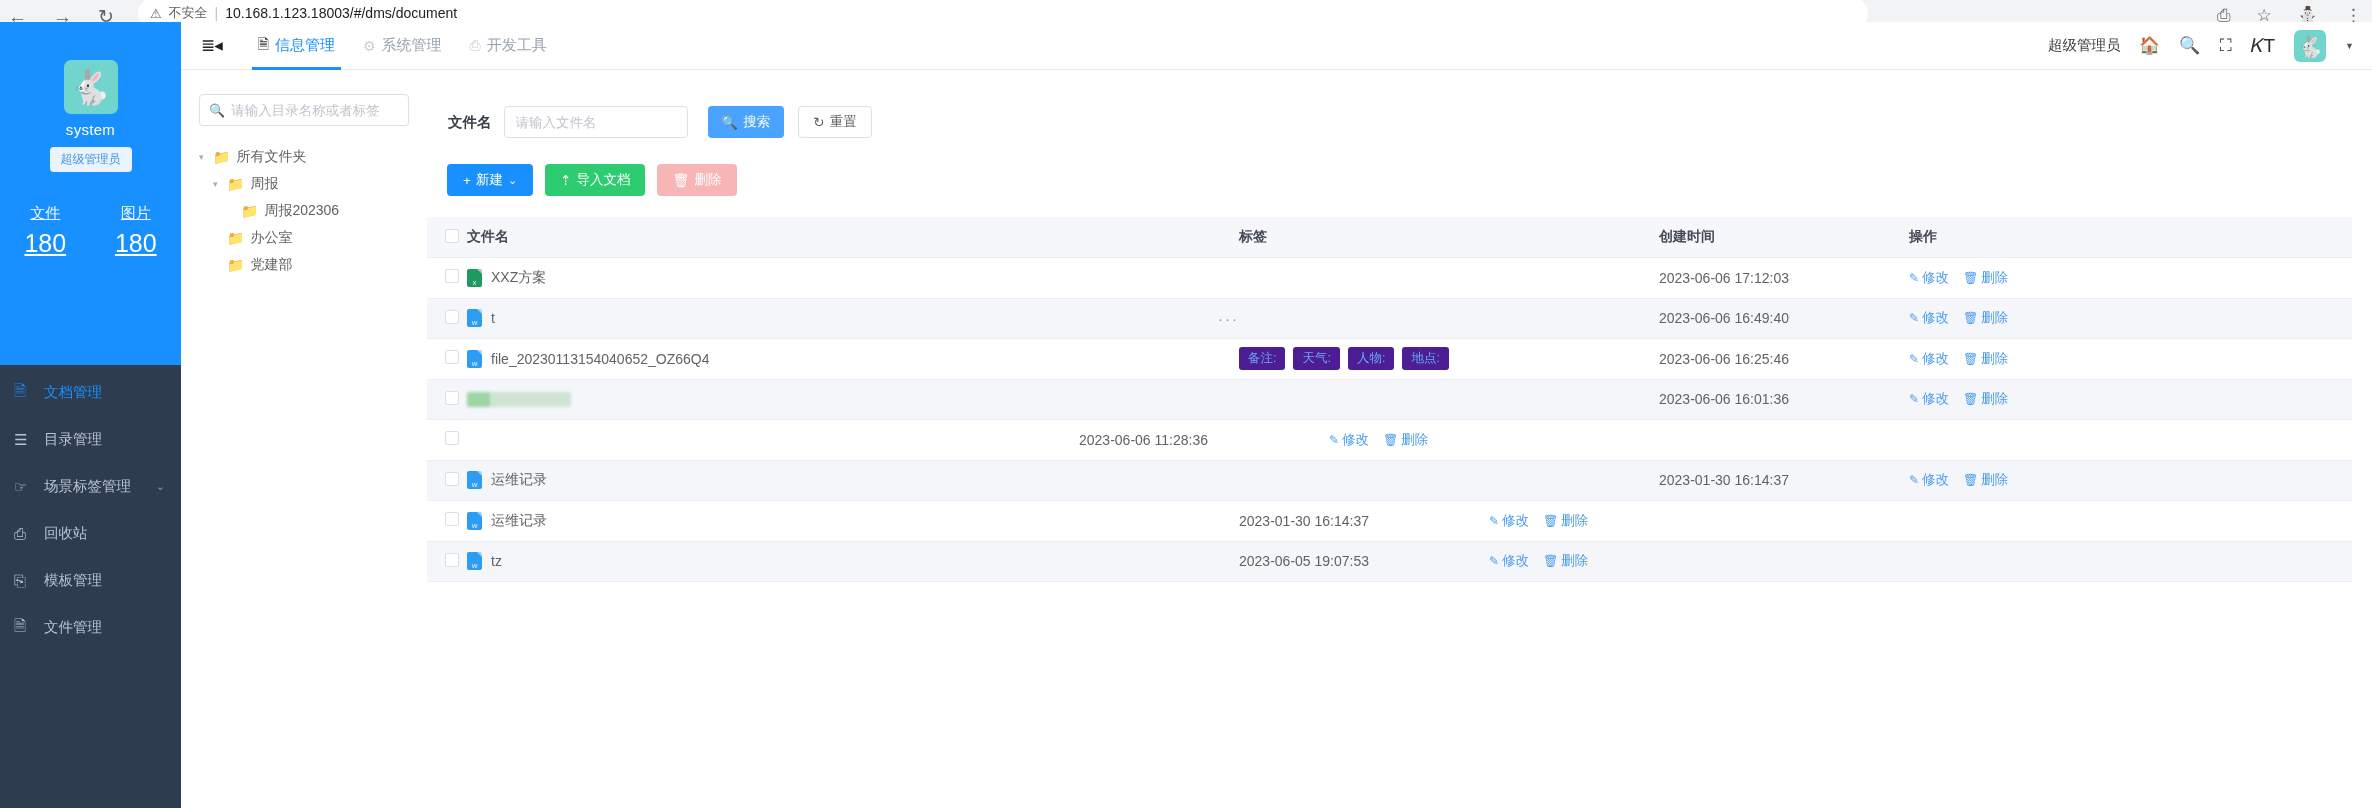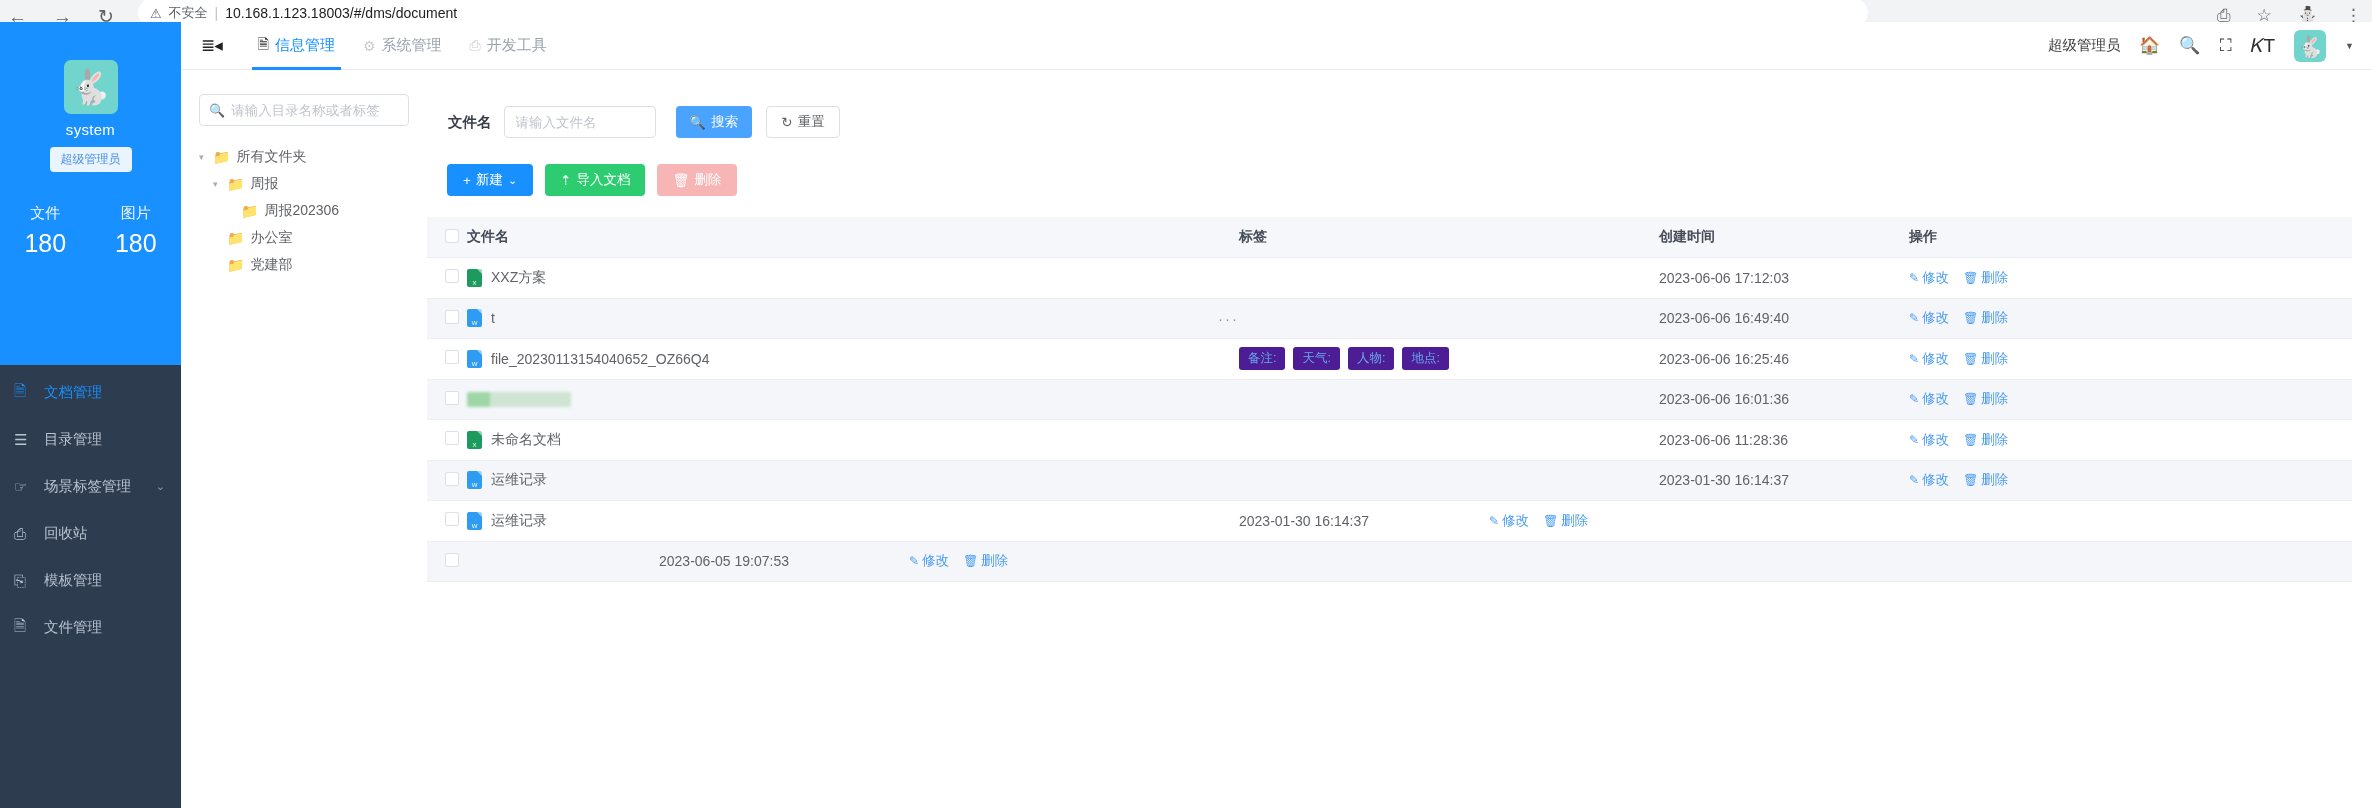--- a/index.html
+++ b/index.html
@@ -152,7 +152,7 @@
     font-size: 14.5px; color: #3a3f4a; font-weight: bold; margin-right: 12px;
   }
   .filter-input {
-    width: 152px; height: 32px; border: 1px solid #dcdfe6; border-radius: 4px;
+    width: 184px; height: 32px; border: 1px solid #dcdfe6; border-radius: 4px;
     padding: 14px 11px; font-size: 13.5px; color: #606266; outline: none;
     font-family: "Liberation Sans", sans-serif;
   }

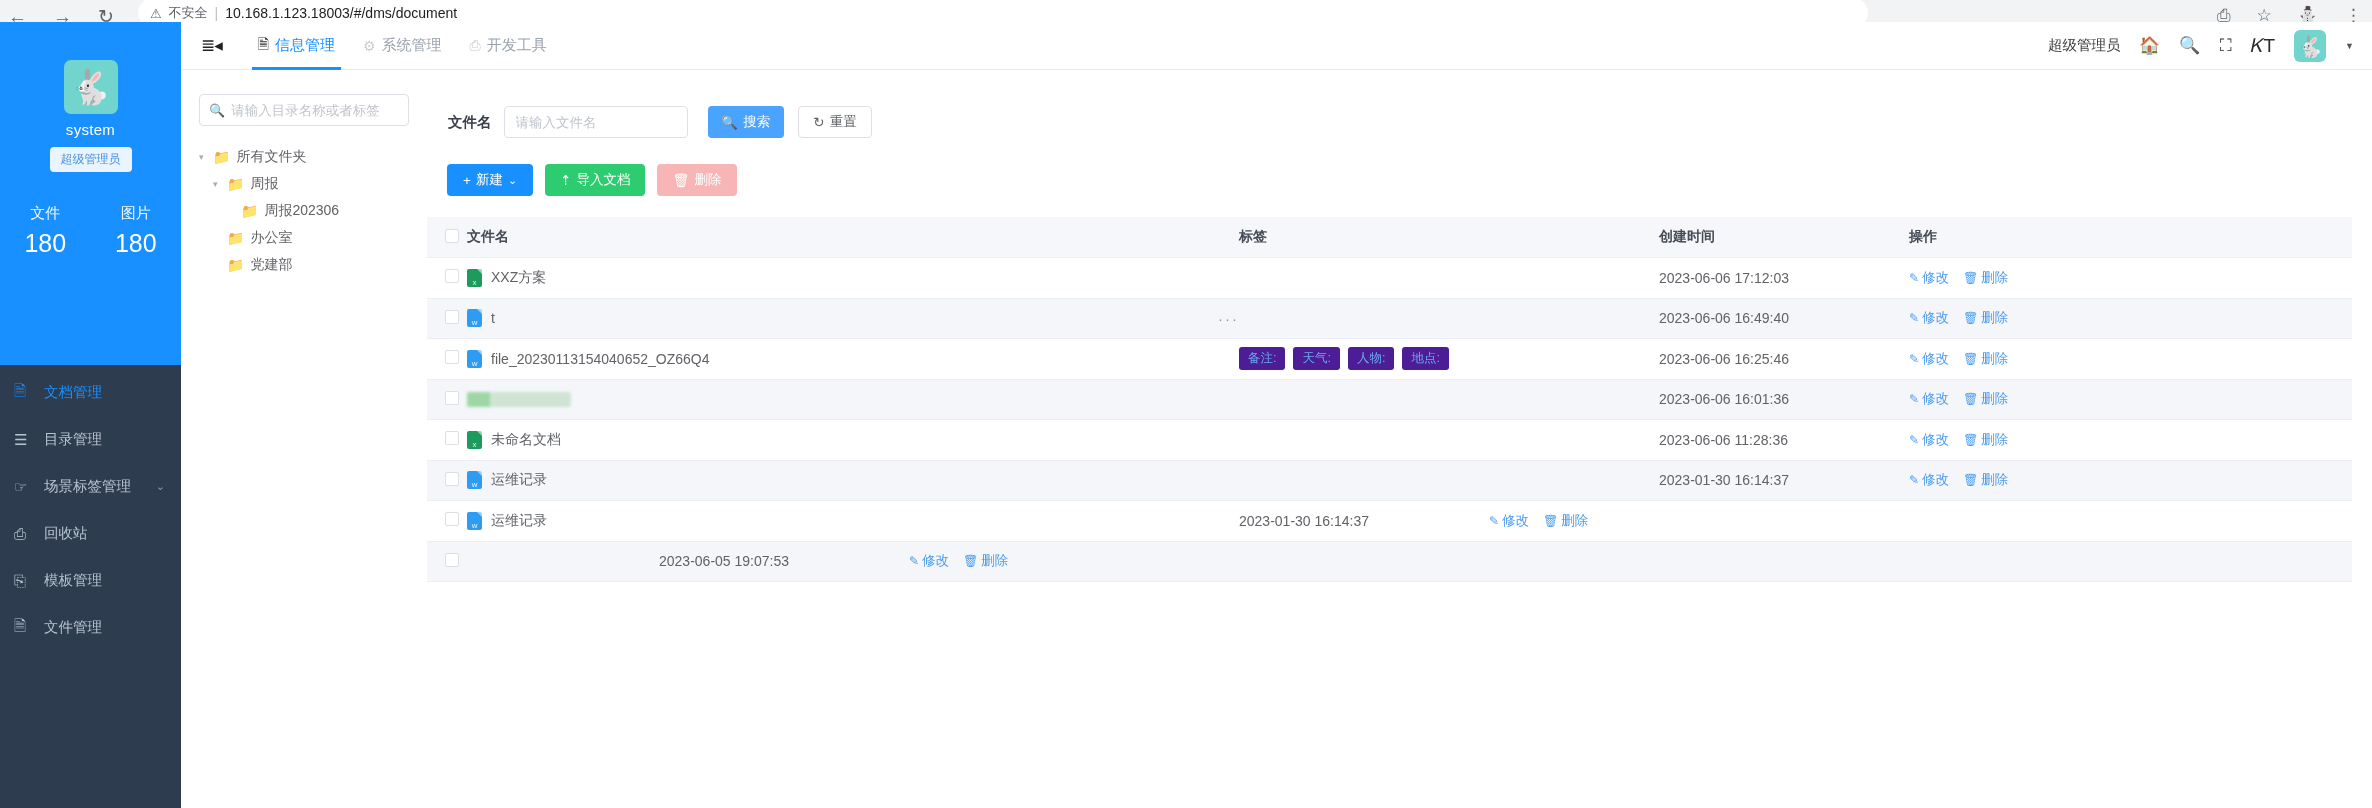--- a/index.html
+++ b/index.html
@@ -58,7 +58,7 @@
     font-size: 12px; padding: 4px 11px; border-radius: 4px;
   }
   .stats {
-    display: flex; margin-top: 32px; color: #fff;
+    display: flex; margin-top: 32px; color: #fff; text-decoration: underline;
   }
   .stat { flex: 1; text-align: center; }
   .stat-label { font-size: 15px; opacity: .95; }

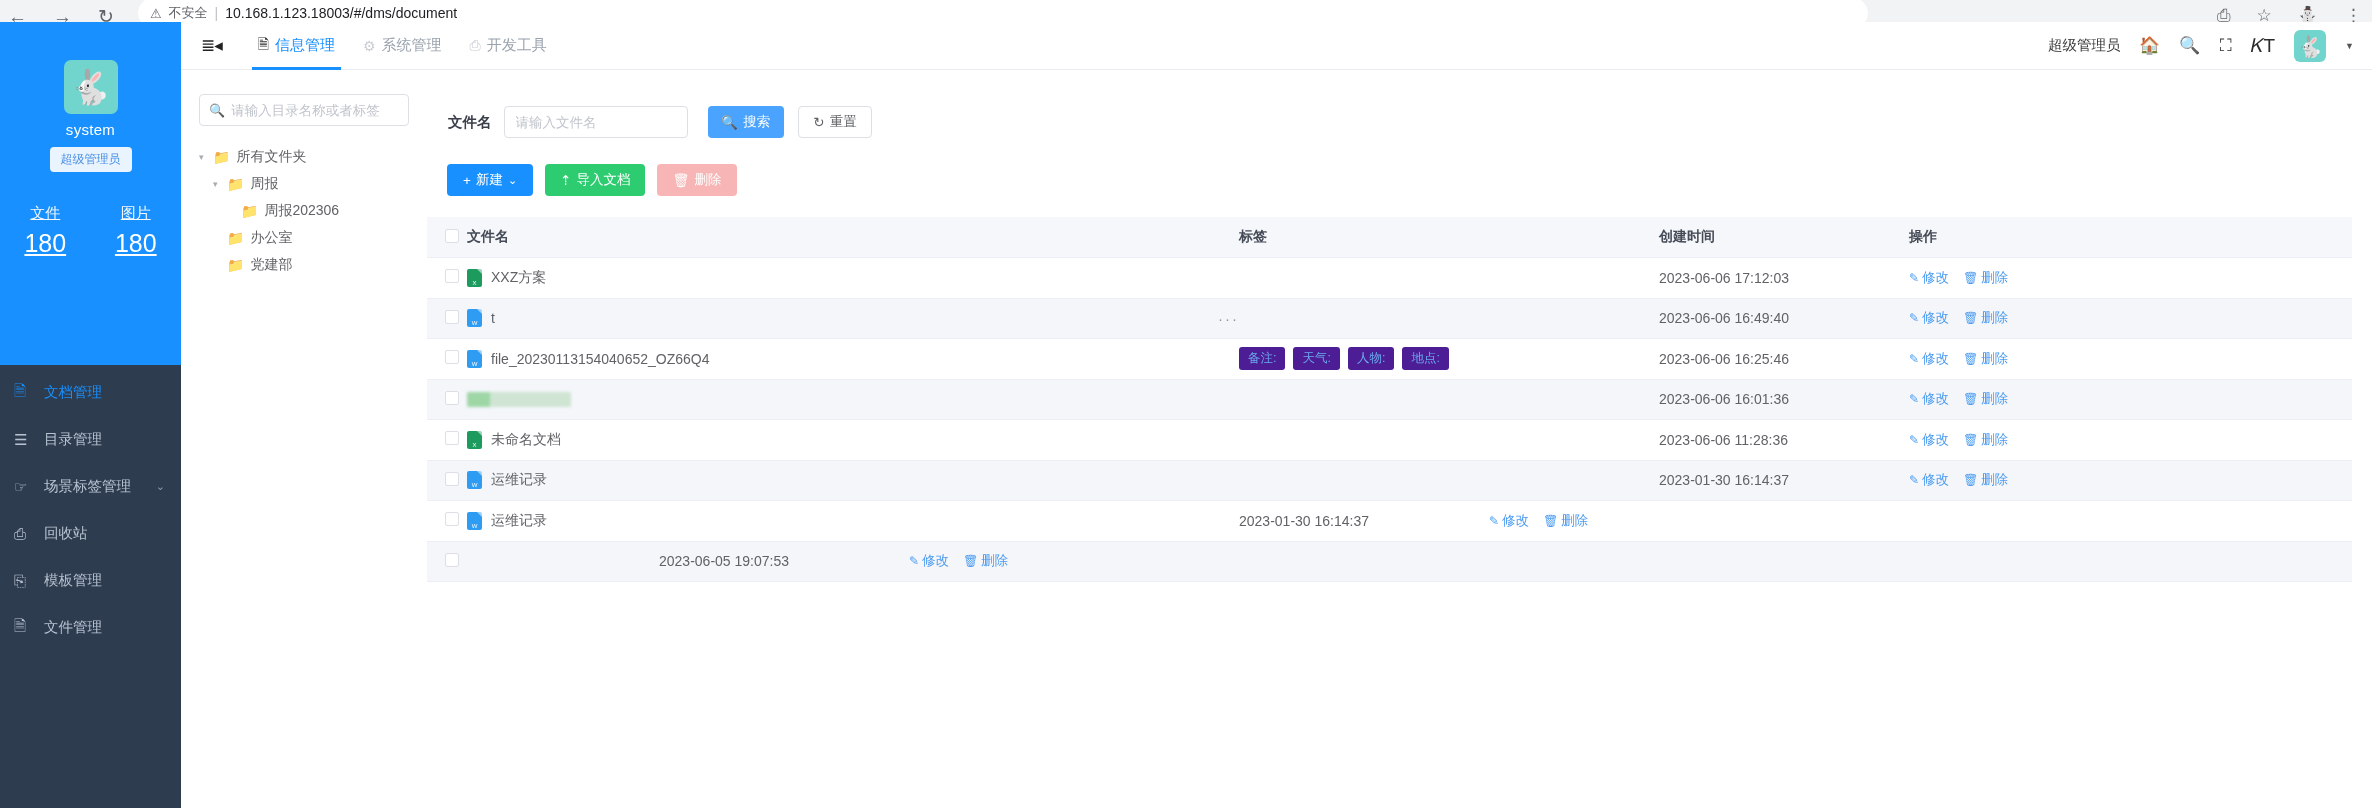--- a/index.html
+++ b/index.html
@@ -490,10 +490,6 @@
 
     <div class="trow">
       <div class="c-check"><span class="cbox"></span></div>
-      <div class="c-name">
-        <span class="fileico xls">X</span>
-        <span>未命名文档</span>
-      </div>
       <div class="c-extra"></div>
       <div class="c-tags"></div>
       <div class="c-time">2023-06-06 11:28:36</div>

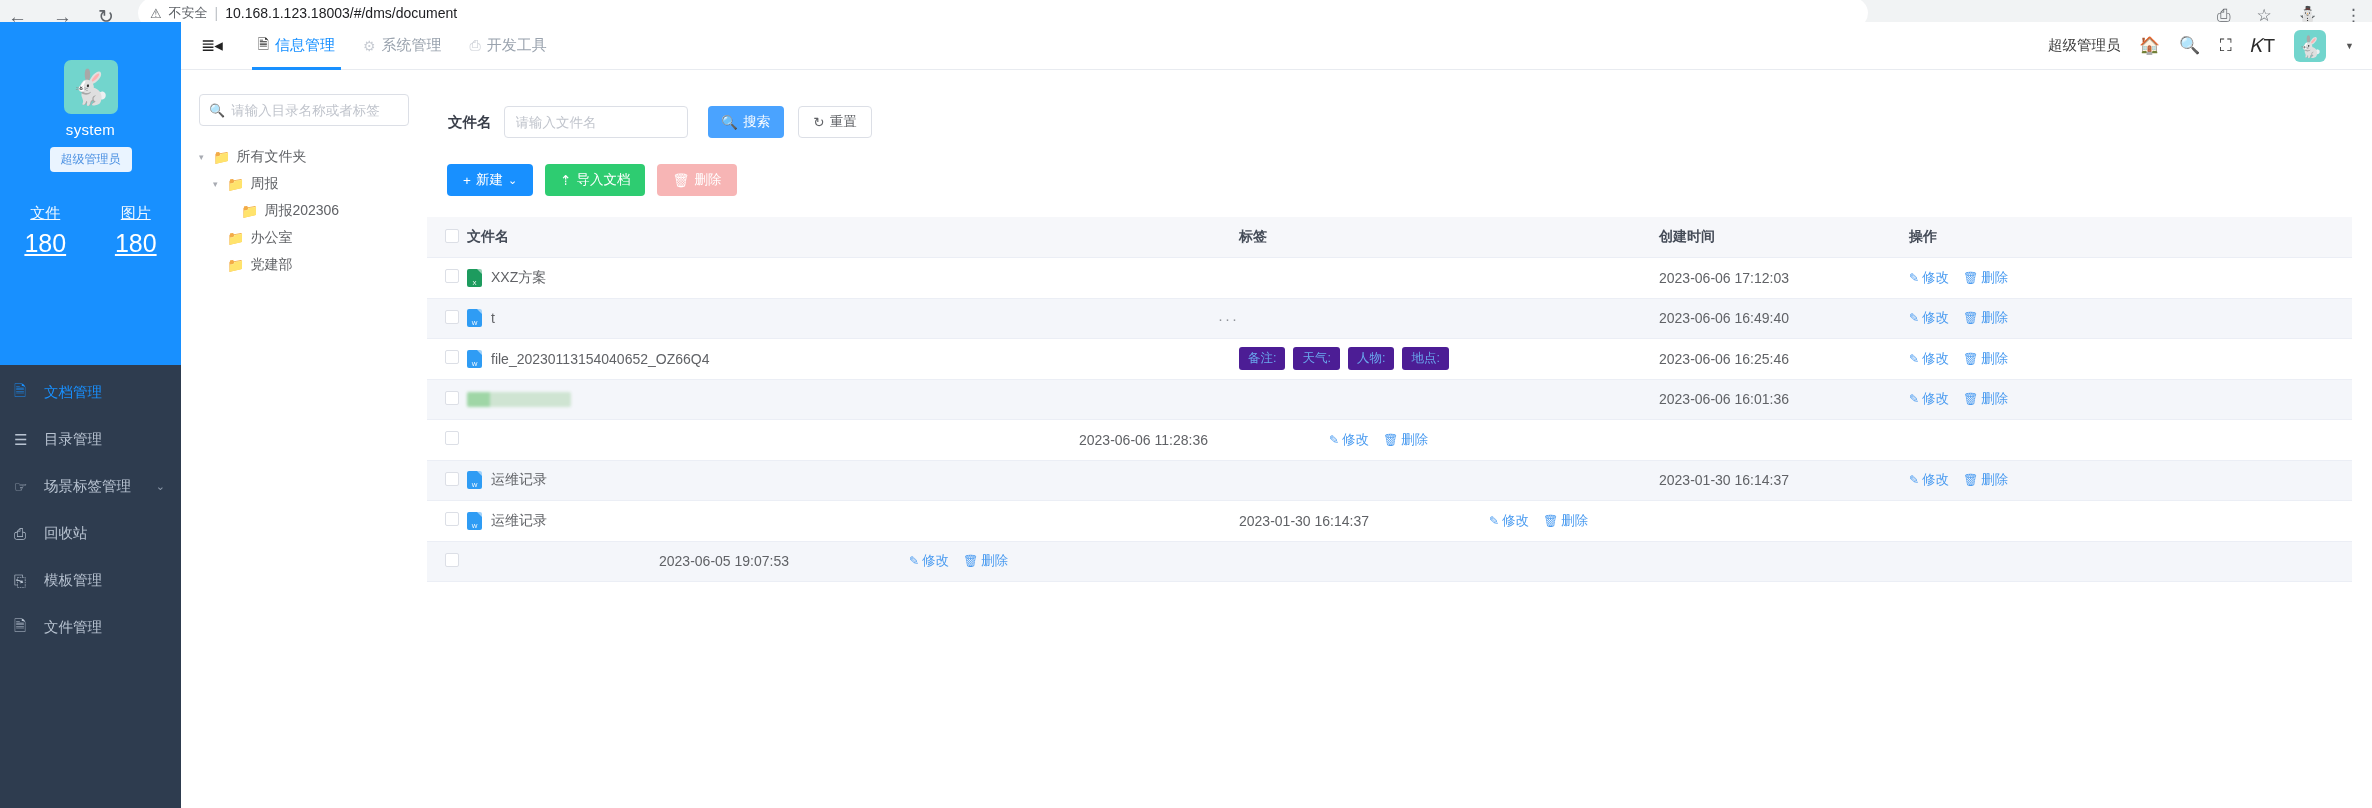--- a/index.html
+++ b/index.html
@@ -548,6 +548,10 @@
 
     <div class="trow alt">
       <div class="c-check"><span class="cbox"></span></div>
+      <div class="c-name">
+        <span class="fileico doc">W</span>
+        <span>tz</span>
+      </div>
       <div class="c-extra"></div>
       <div class="c-time">2023-06-05 19:07:53</div>
       <div class="c-ops">

